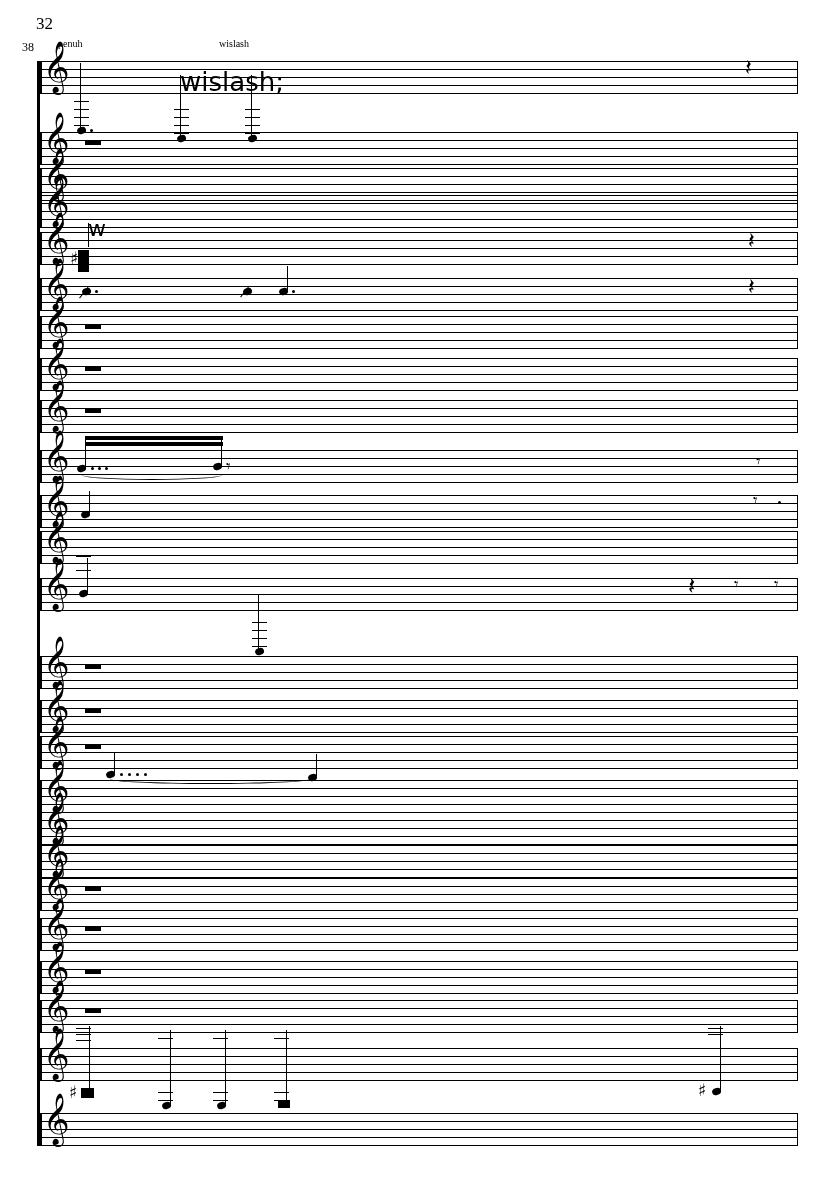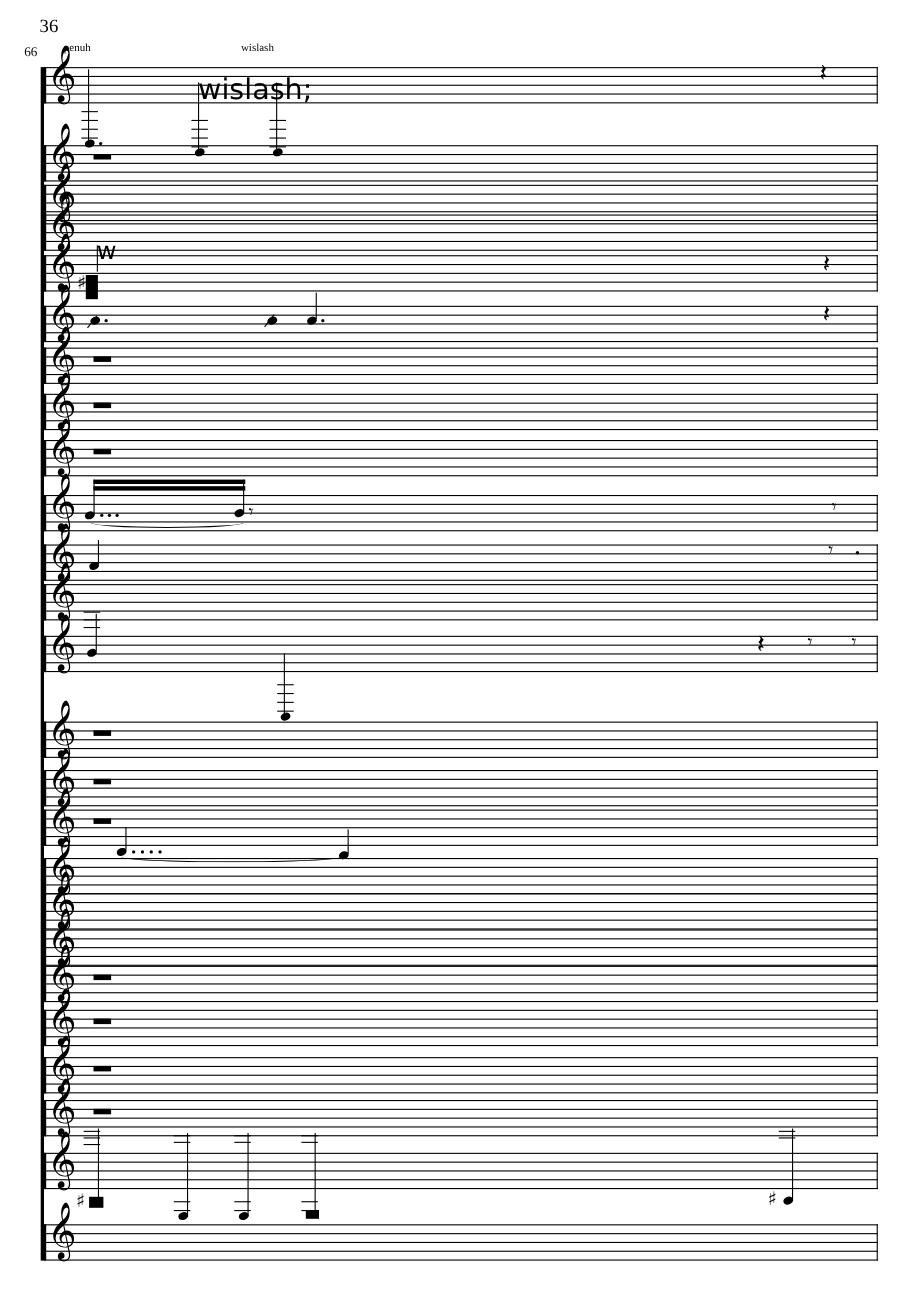--- a/index.html
+++ b/index.html
@@ -195,7 +195,7 @@
 
 <div id="page">
 
-  <div class="page-number">36</div>
+  <div class="page-number">32</div>
   <div class="measure-number">66</div>
 
   <div class="lyric lyric-penuh">penuh</div>

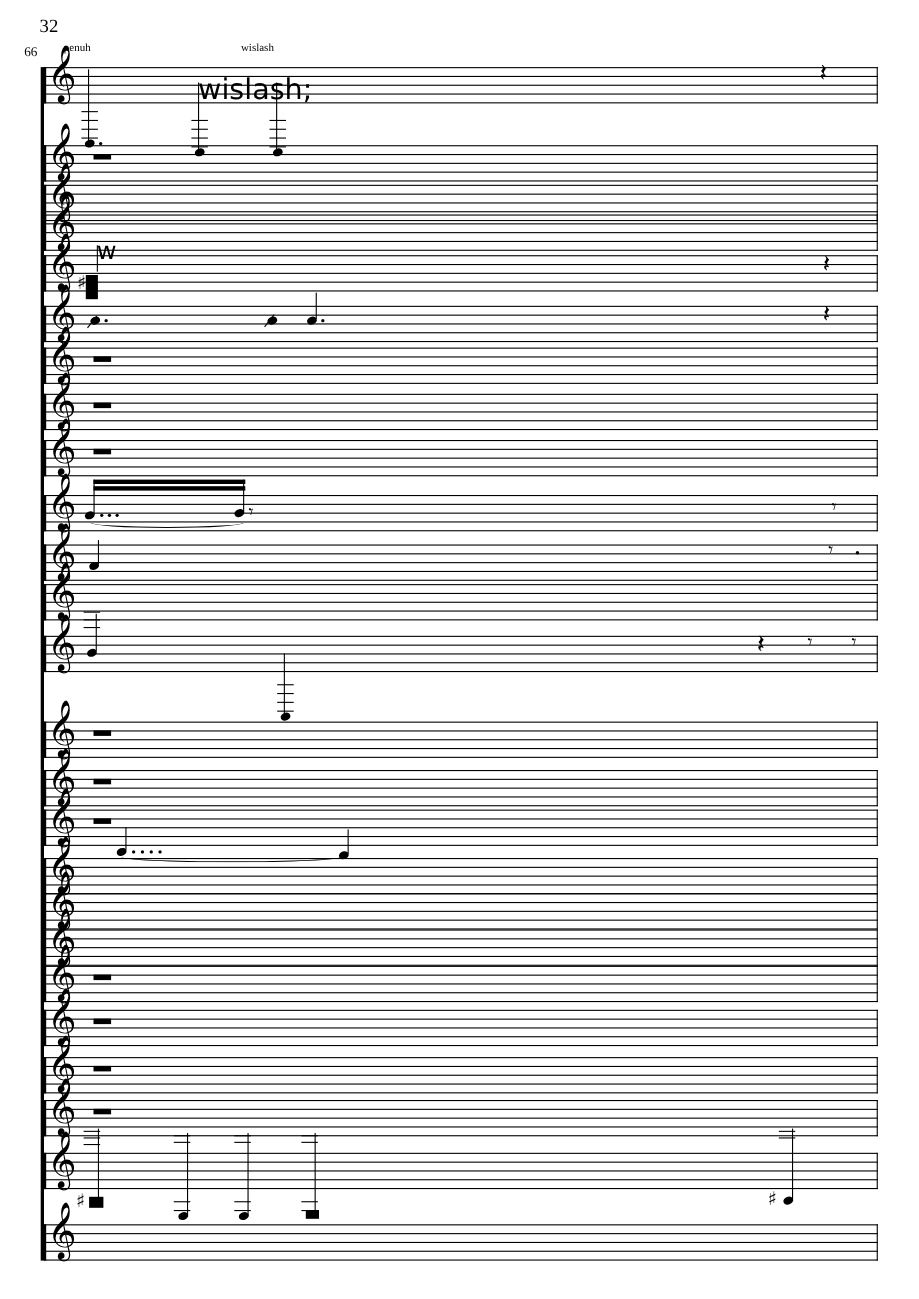--- a/index.html
+++ b/index.html
@@ -196,7 +196,7 @@
 <div id="page">
 
   <div class="page-number">32</div>
-  <div class="measure-number">66</div>
+  <div class="measure-number">38</div>
 
   <div class="lyric lyric-penuh">penuh</div>
   <div class="lyric lyric-keindah">wislash</div>

